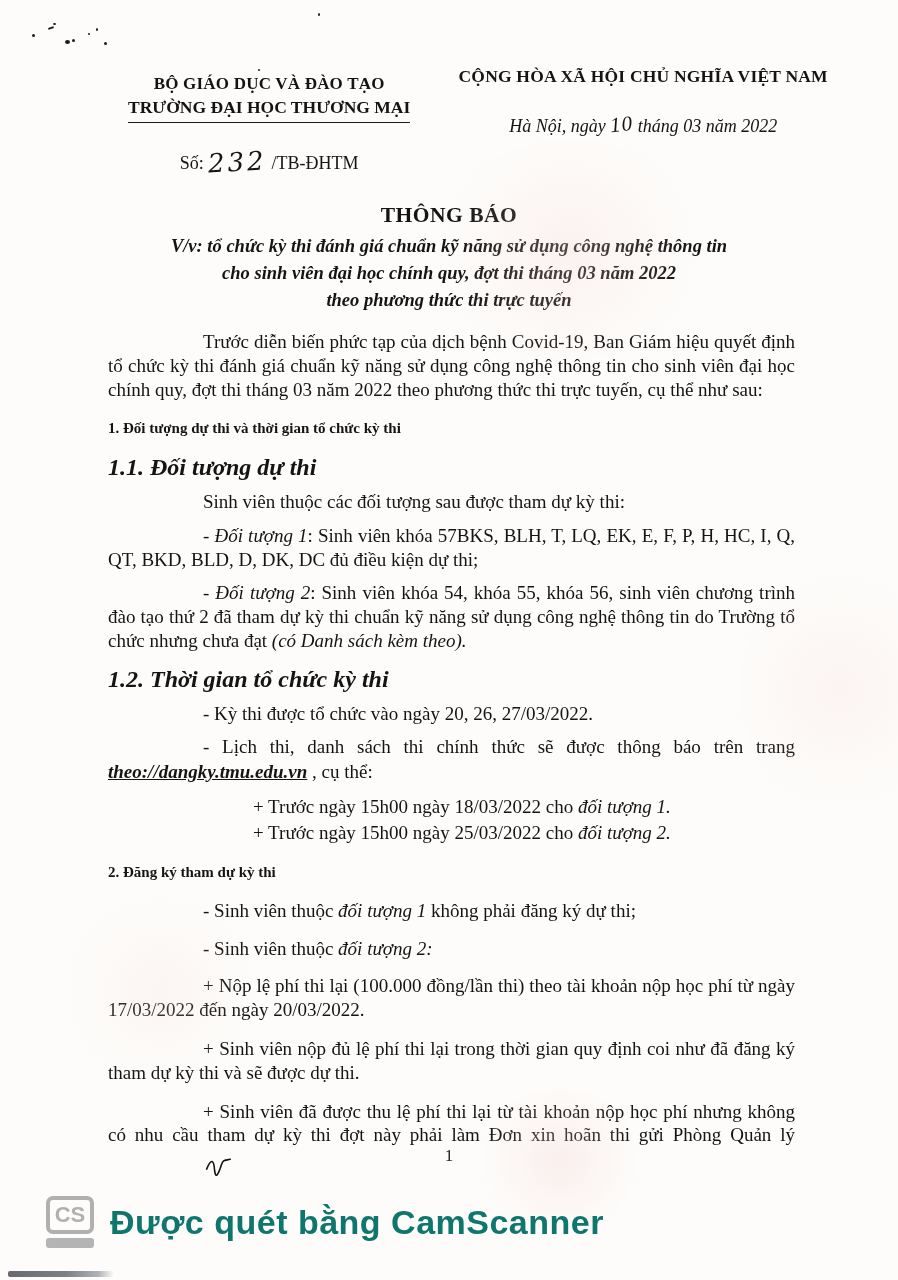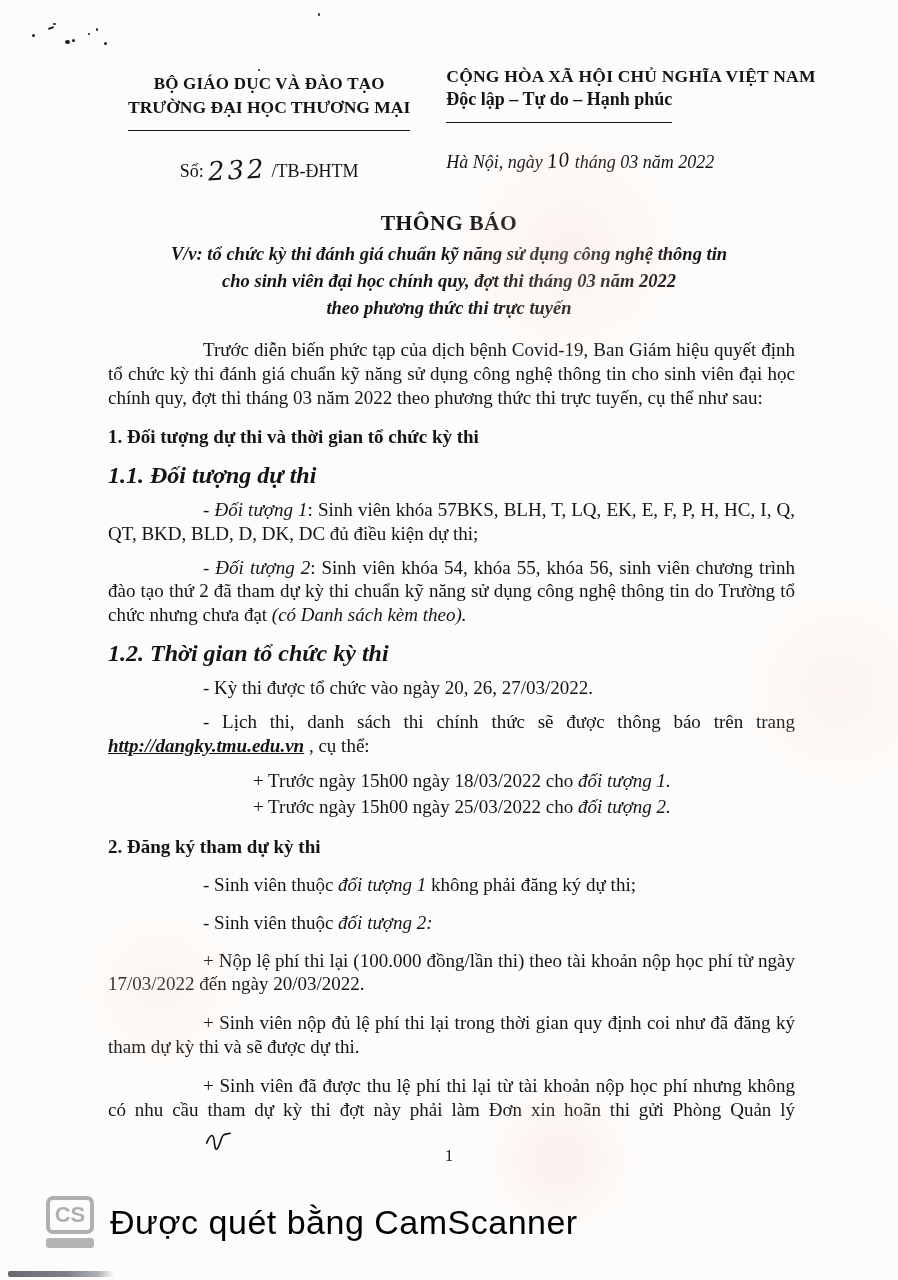--- a/index.html
+++ b/index.html
@@ -14,7 +14,7 @@
   
   .hdr{display:flex;margin-top:66px;}
   .hdr-left{width:360px;margin-left:92px;text-align:center;}
-  .hdr-right{width:400px;margin-left:auto;margin-right:58px;}
+  .hdr-right{width:400px;margin-left:auto;margin-right:58px;text-align:center;}
   .ministry{font-size:17px;font-weight:bold;letter-spacing:.2px;margin-top:8px;}
   .university{font-size:17.5px;font-weight:bold;margin-top:3px;}
   .u-line{display:inline-block;border-bottom:1.6px solid #1a1a1a;padding-bottom:12px;}

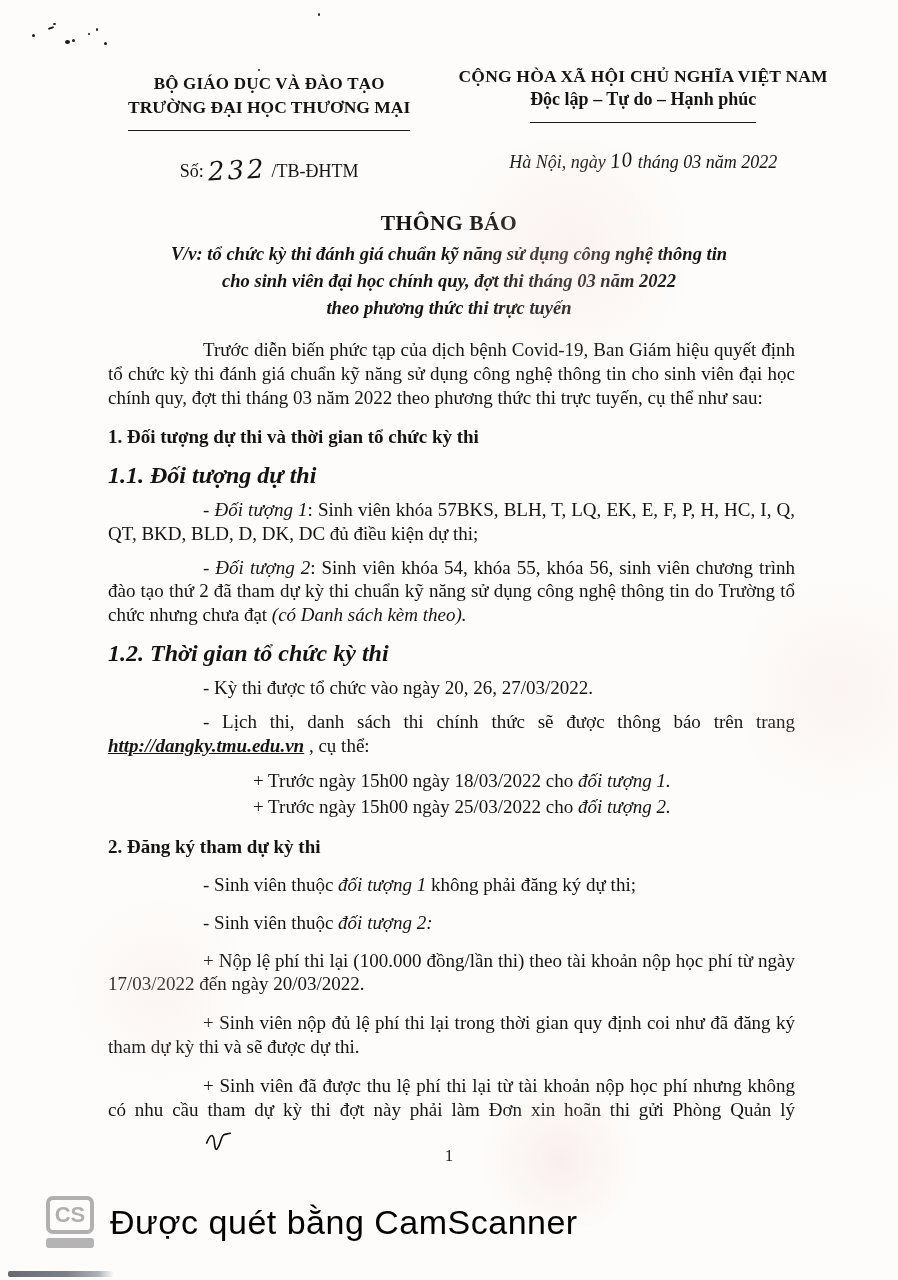--- a/index.html
+++ b/index.html
@@ -17,7 +17,7 @@
   .hdr-right{width:400px;margin-left:auto;margin-right:58px;text-align:center;}
   .ministry{font-size:17px;font-weight:bold;letter-spacing:.2px;margin-top:8px;}
   .university{font-size:17.5px;font-weight:bold;margin-top:3px;}
-  .u-line{display:inline-block;border-bottom:1.6px solid #1a1a1a;padding-bottom:12px;}
+  .u-line{display:inline-block;border-bottom:1.6px solid #1a1a1a;padding-bottom:4px;}
   .republic{font-size:17.5px;font-weight:bold;letter-spacing:.2px;}
   .motto{font-size:18px;font-weight:bold;margin-top:2px;}
   .docnum{font-size:18px;margin-top:22px;}

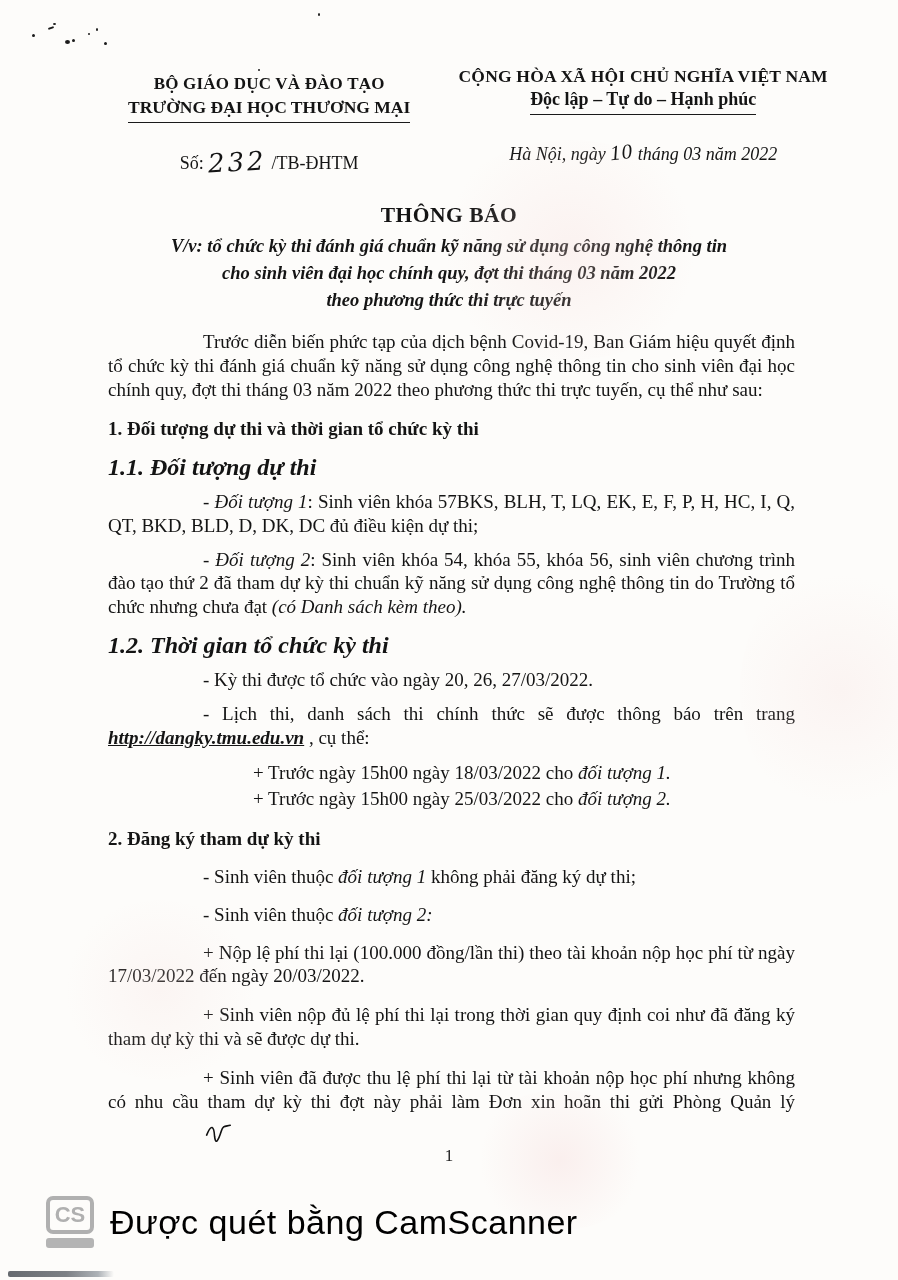--- a/index.html
+++ b/index.html
@@ -96,7 +96,6 @@
     </div>
     <div class="hdr-right">
       <div class="republic">CỘNG HÒA XÃ HỘI CHỦ NGHĨA VIỆT NAM</div>
-      <div class="motto"><span class="u-line">Độc lập – Tự do – Hạnh phúc</span></div>
       <div class="dateline">
         <span>Hà Nội, ngày </span><span class="hand-day">10</span><span> tháng 03 năm 2022</span>
       </div>

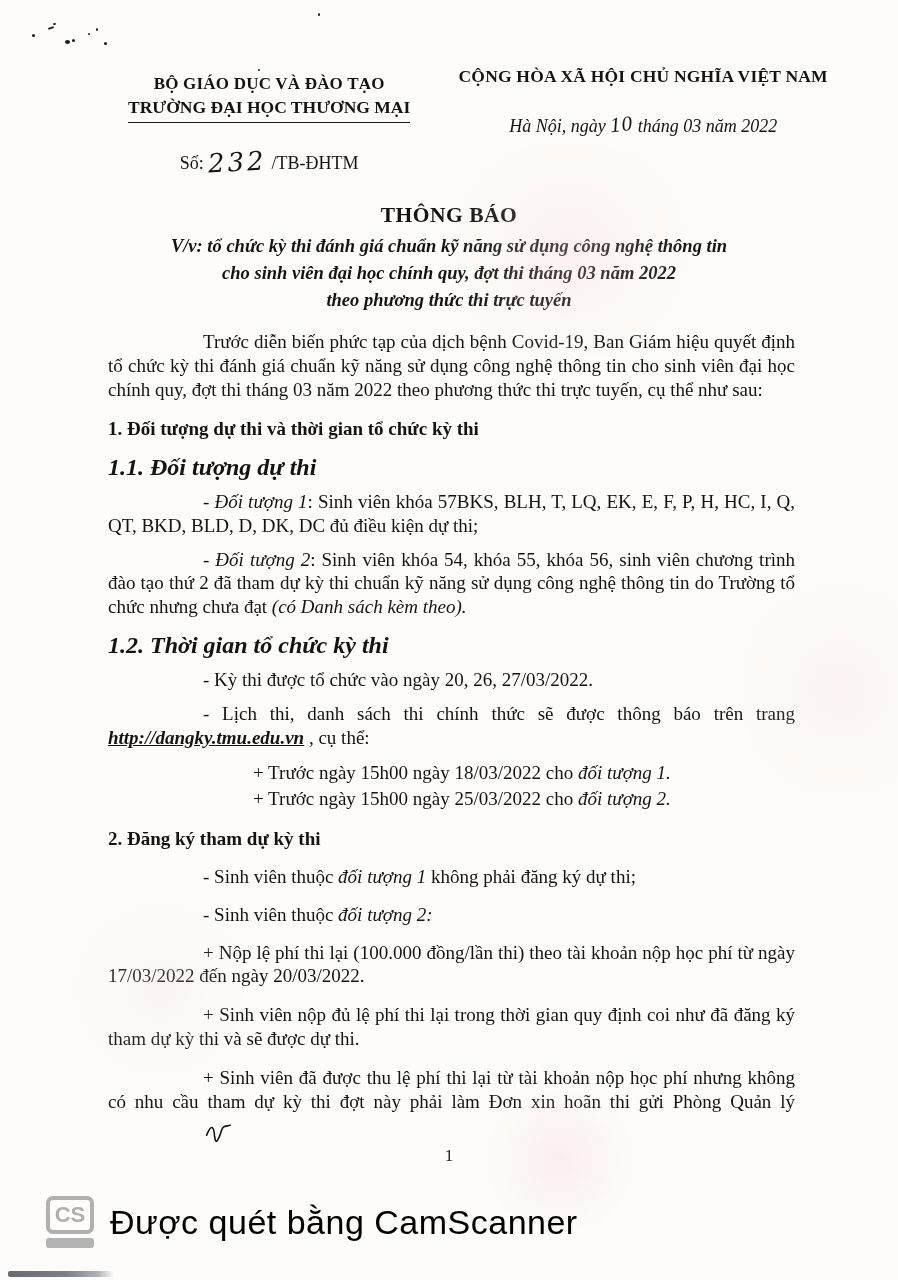--- a/index.html
+++ b/index.html
@@ -39,7 +39,7 @@
   .indent{text-indent:95px;}
   .just{text-align:justify;}
   .just-last{text-align:justify;text-align-last:justify;}
-  .sec{font-size:19px;font-weight:bold;margin:16px 0 10px;}
+  .sec{font-size:15px;font-weight:bold;margin:16px 0 10px;}
   .subsec{font-size:24px;font-weight:bold;font-style:italic;margin:15px 0 10px;}
   .it{font-style:italic;}
   .url{font-style:italic;text-decoration:underline;font-weight:bold;}

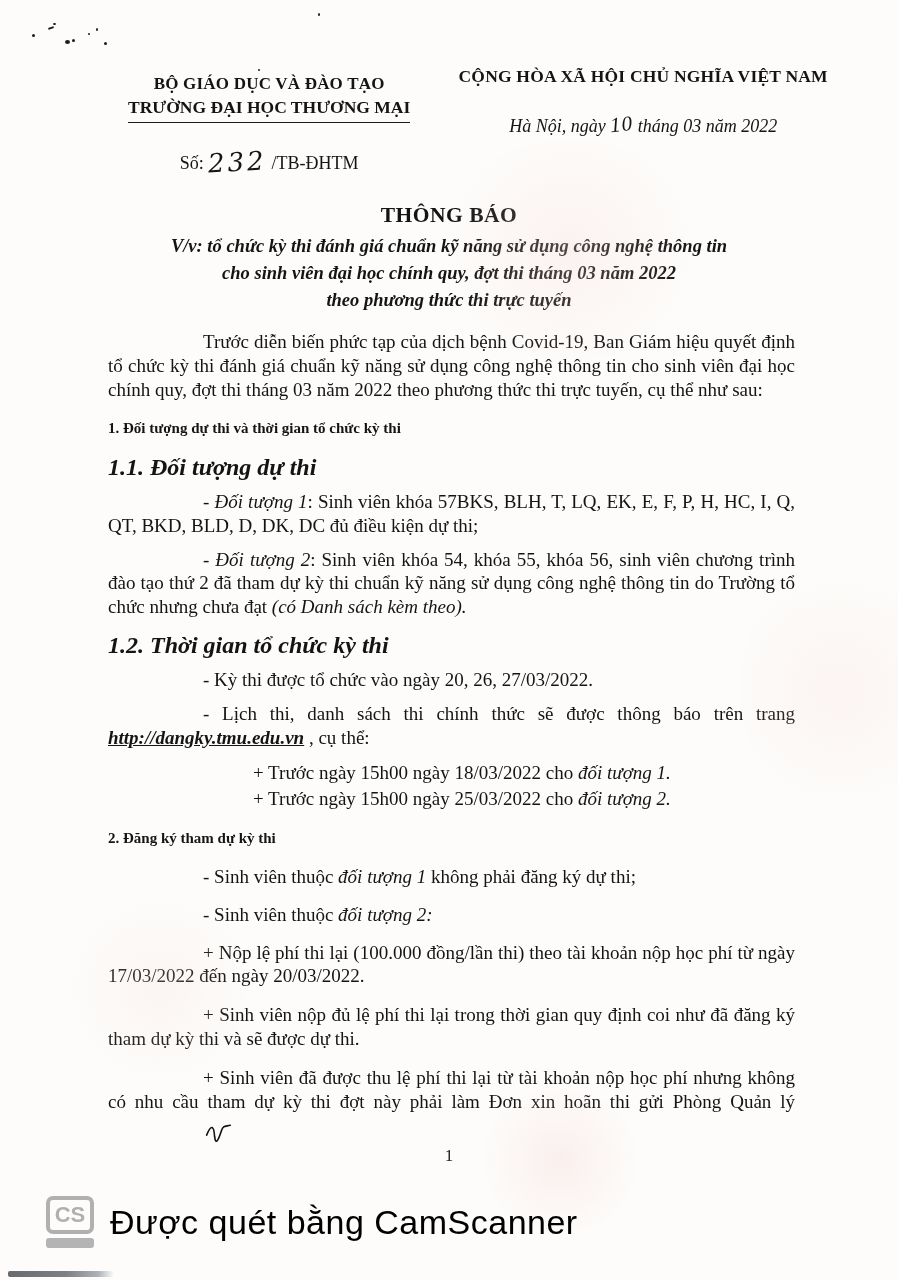--- a/index.html
+++ b/index.html
@@ -114,6 +114,7 @@
 
     <h3 class="sec">1. Đối tượng dự thi và thời gian tổ chức kỳ thi</h3>
     <h4 class="subsec">1.1. Đối tượng dự thi</h4>
+    <p class="para indent">Sinh viên thuộc các đối tượng sau được tham dự kỳ thi:</p>
 
     <p class="para indent just tight-top">
       <span>- </span><span class="it">Đối tượng 1</span><span>: Sinh viên khóa 57BKS, BLH, T, LQ, EK, E, F, P, H, HC, I, Q, QT, BKD, BLD, D, DK, DC đủ điều kiện dự thi;</span>

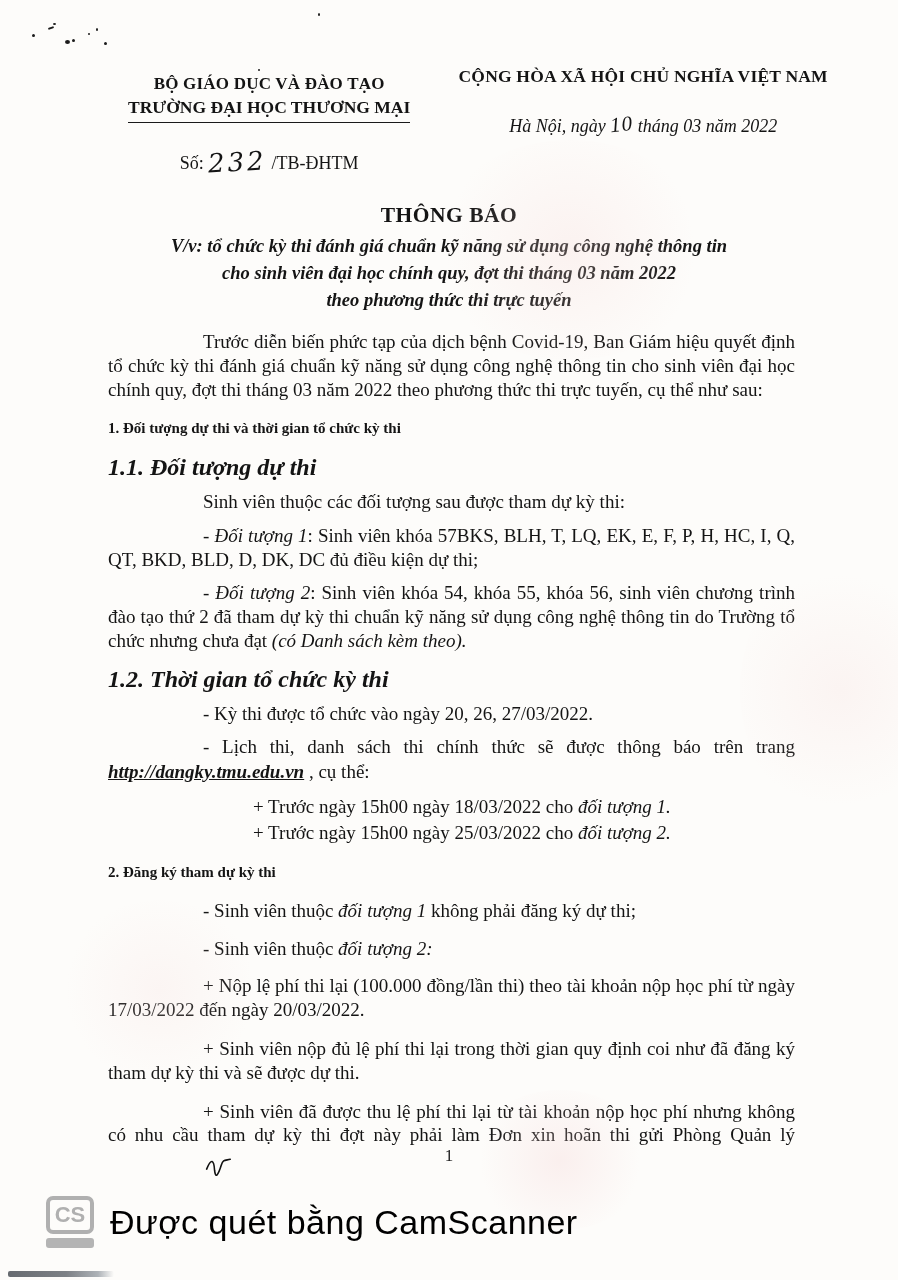--- a/index.html
+++ b/index.html
@@ -127,7 +127,7 @@
     <p class="para indent">- Kỳ thi được tổ chức vào ngày 20, 26, 27/03/2022.</p>
     <p class="para indent just-last" style="margin-bottom:0;">- Lịch thi, danh sách thi chính thức sẽ được thông báo trên trang</p>
     <p class="para no-indent" style="margin-top:1px;">
-      <span class="url">http://dangky.tmu.edu.vn</span><span> , cụ thể:</span>
+      <span class="url">theo://dangky.tmu.edu.vn</span><span> , cụ thể:</span>
     </p>
     <p class="plus">
       <span>+ Trước ngày 15h00 ngày 18/03/2022 cho </span><span class="it">đối tượng 1.</span>

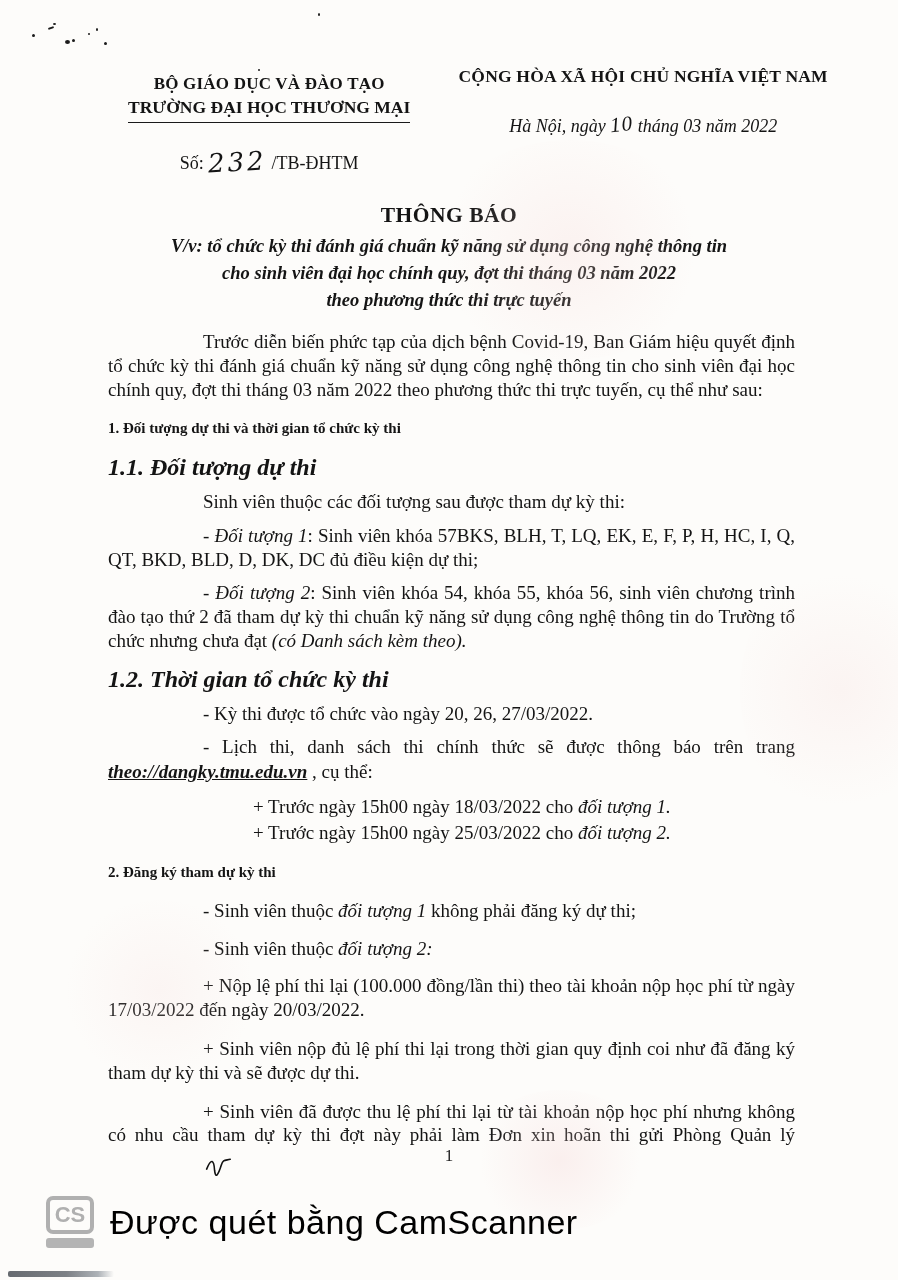--- a/index.html
+++ b/index.html
@@ -58,7 +58,7 @@
            display:flex;align-items:center;justify-content:center;
            font-size:22px;font-weight:bold;color:#b0b0b0;letter-spacing:0;}
   .cam-bar{width:48px;height:10px;background:#b4b4b4;border-radius:3px;margin-top:4px;}
-  .cam-text{font-size:34px;font-weight:400;color:#000000;letter-spacing:.5px;}
+  .cam-text{font-size:34px;font-weight:700;color:#0f766e;letter-spacing:.5px;}
   .edge-strip{position:absolute;top:1271px;left:8px;width:106px;height:6px;opacity:.8;
               background:linear-gradient(90deg,#41464d 0%,#5d6269 55%,#9aa0a6 85%,rgba(255,255,255,0) 100%);
               border-radius:2px;}

